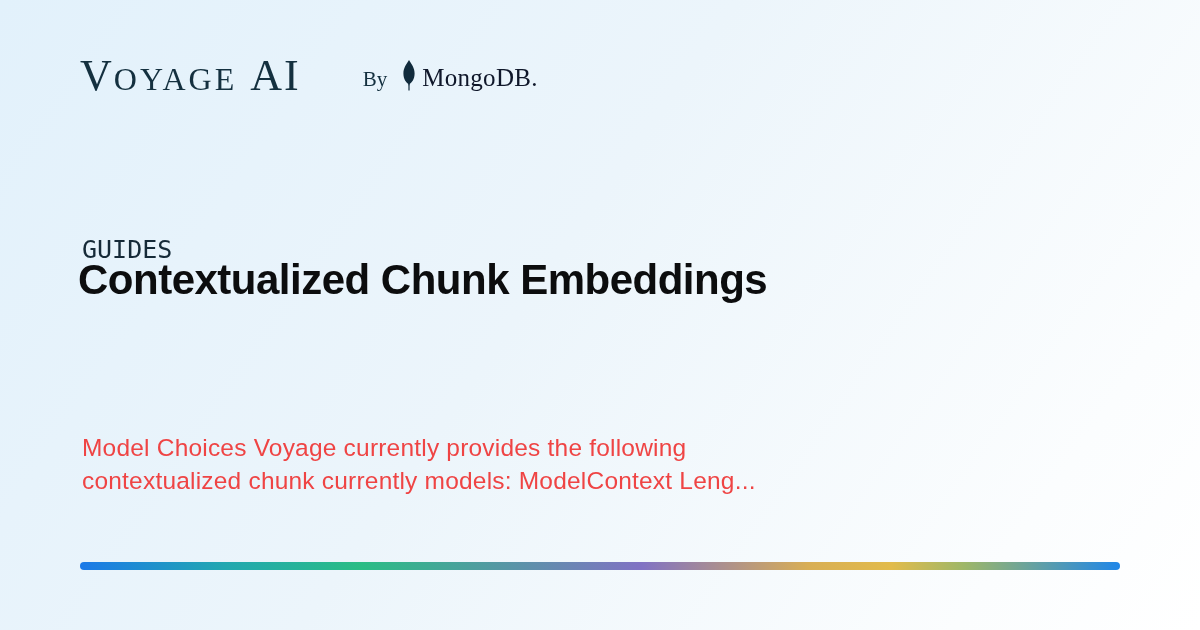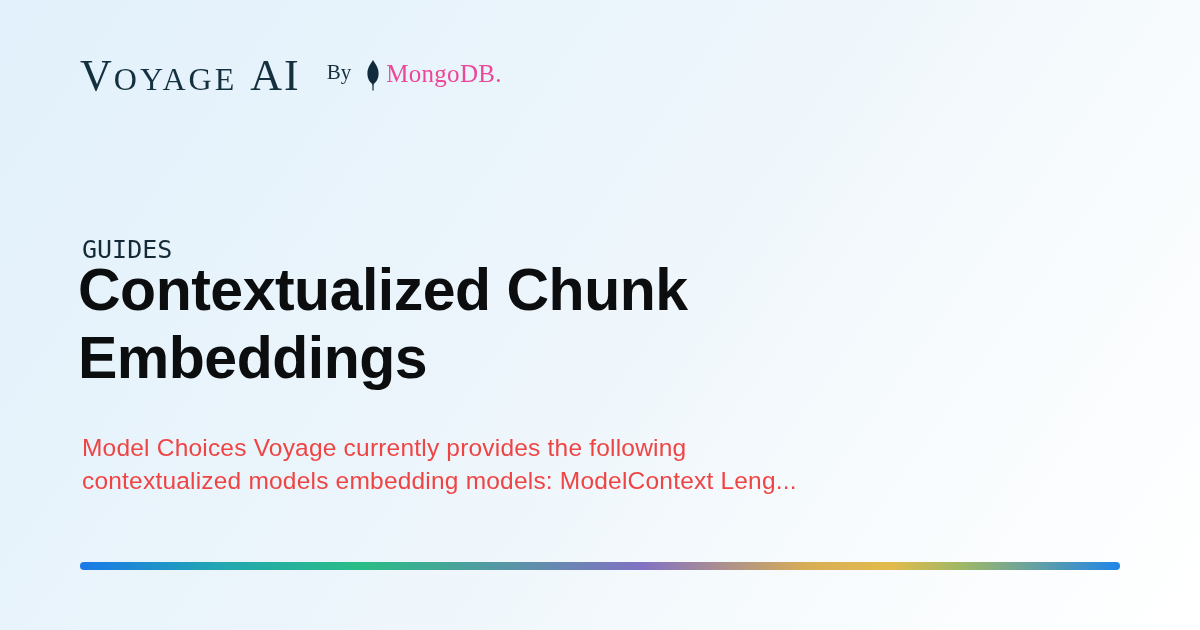--- a/index.html
+++ b/index.html
@@ -17,6 +17,7 @@
     top: 54px;
     display: flex;
     align-items: center;
+    gap: 36px;
   }
   .voyage-wordmark {
     font-family: "Liberation Serif", serif;

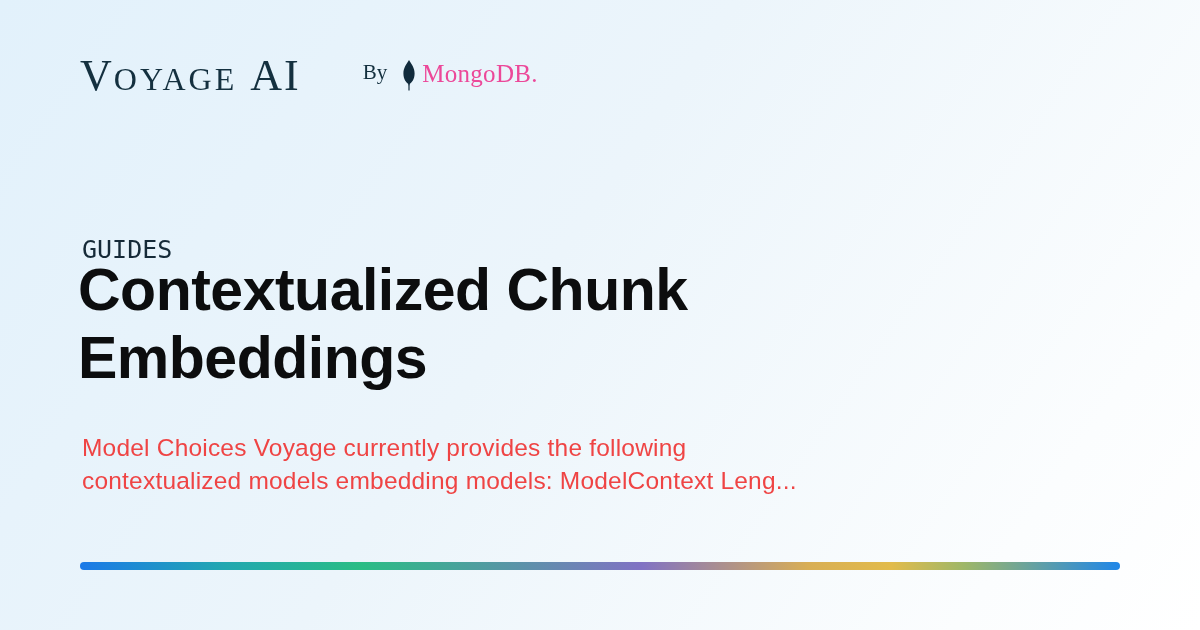--- a/index.html
+++ b/index.html
@@ -30,7 +30,7 @@
   .voyage-wordmark .sm { font-size: 32px; letter-spacing: 3px; }
   .byline {
     display: inline-flex;
-    align-items: flex-start;
+    align-items: flex-end;
     margin-left: 26px;
     color: #14303f;
   }

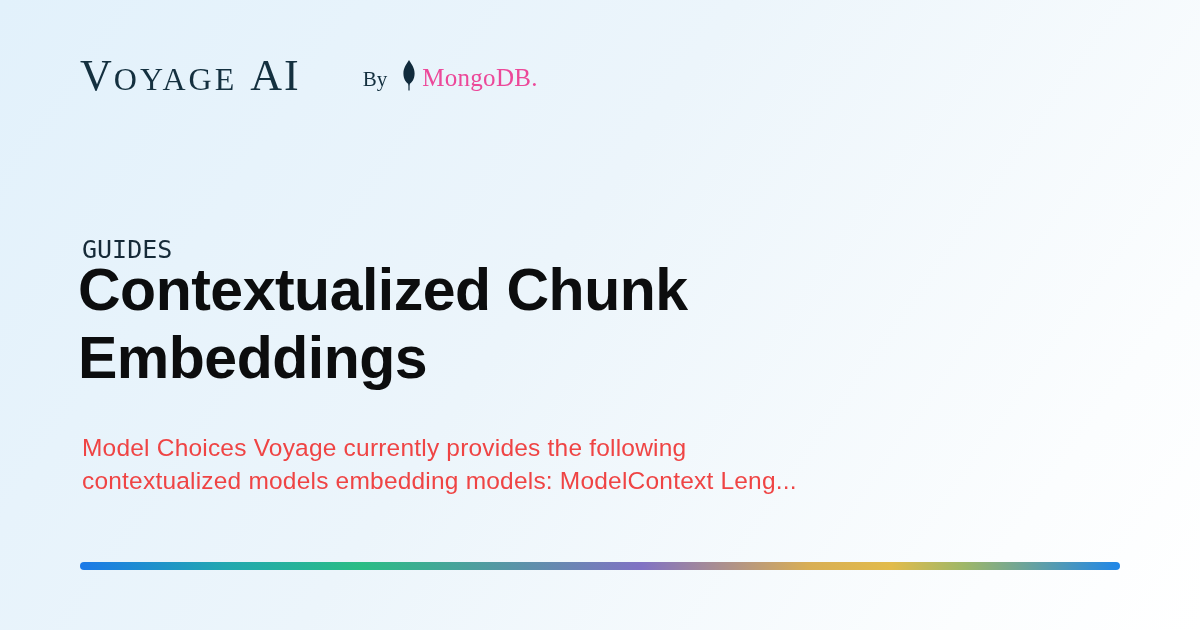--- a/index.html
+++ b/index.html
@@ -44,7 +44,7 @@
     font-family: "Liberation Serif", serif;
     font-size: 25px;
     font-weight: 500;
-    color: #ec4899;
+    color: #0f172a;
     letter-spacing: 0.3px;
   }
 

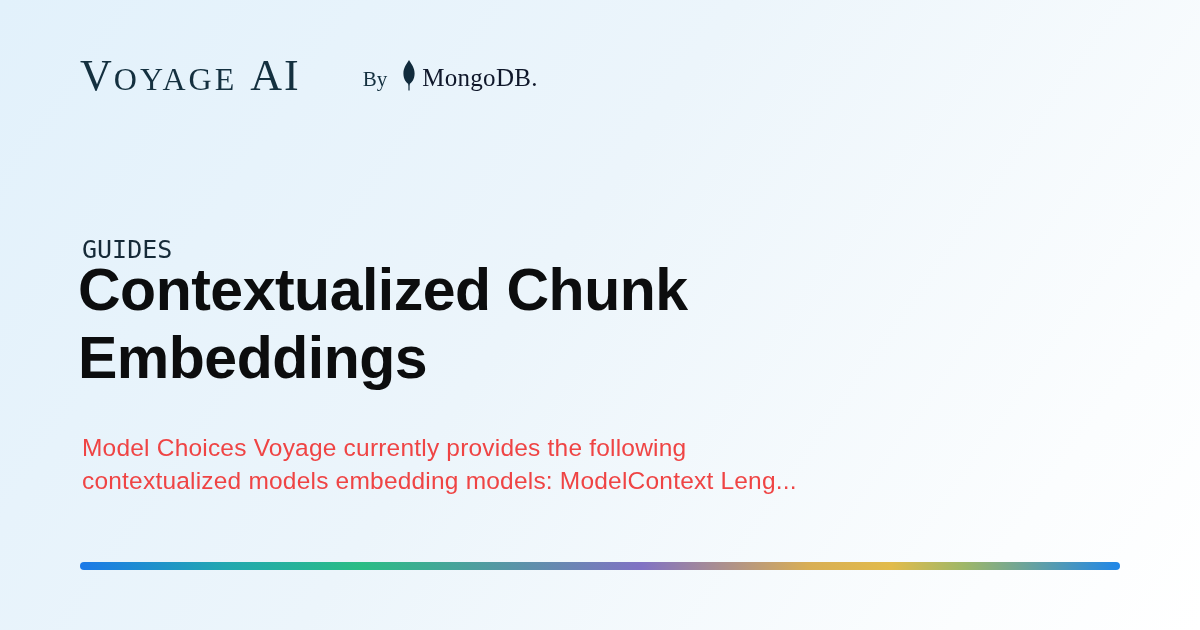--- a/index.html
+++ b/index.html
@@ -65,7 +65,7 @@
     left: 78px;
     top: 256px;
     width: 700px;
-    font-size: 59px;
+    font-size: 42px;
     font-weight: 700;
     line-height: 1.16;
     letter-spacing: -0.5px;

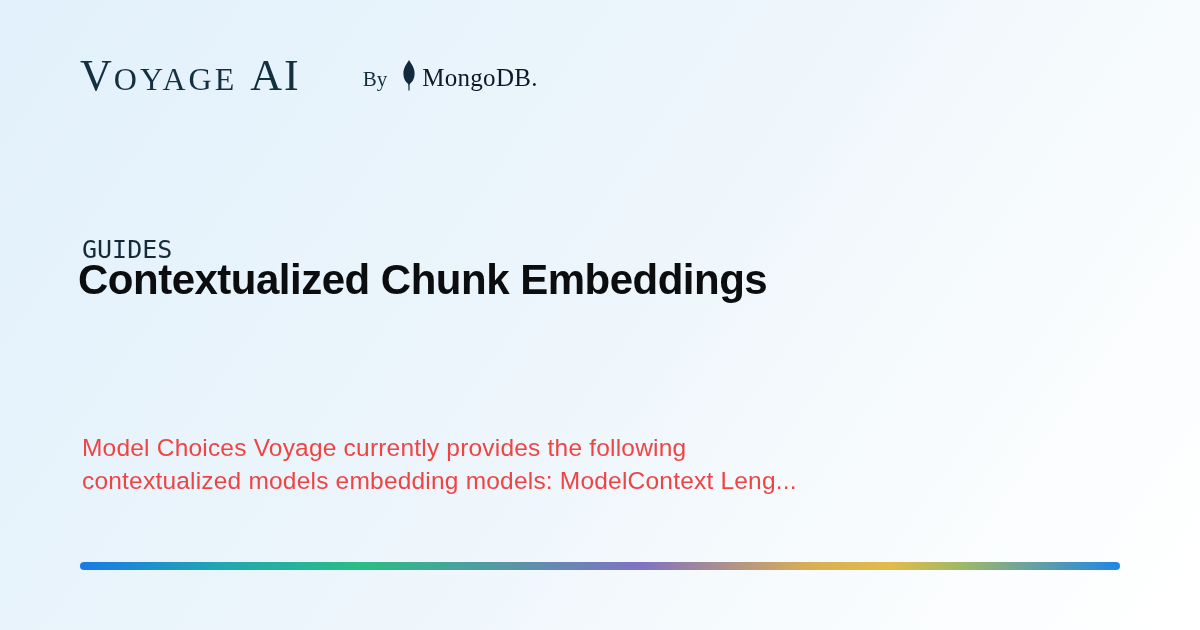--- a/index.html
+++ b/index.html
@@ -122,7 +122,7 @@
 
 <div class="description">
   <div>Model Choices Voyage currently provides the following</div>
-  <div>contextualized models embedding models: ModelContext Leng...</div>
+  <div>contextualized chunk currently models: ModelContext Leng...</div>
 </div>
 
 <div class="gradient-bar"></div>

